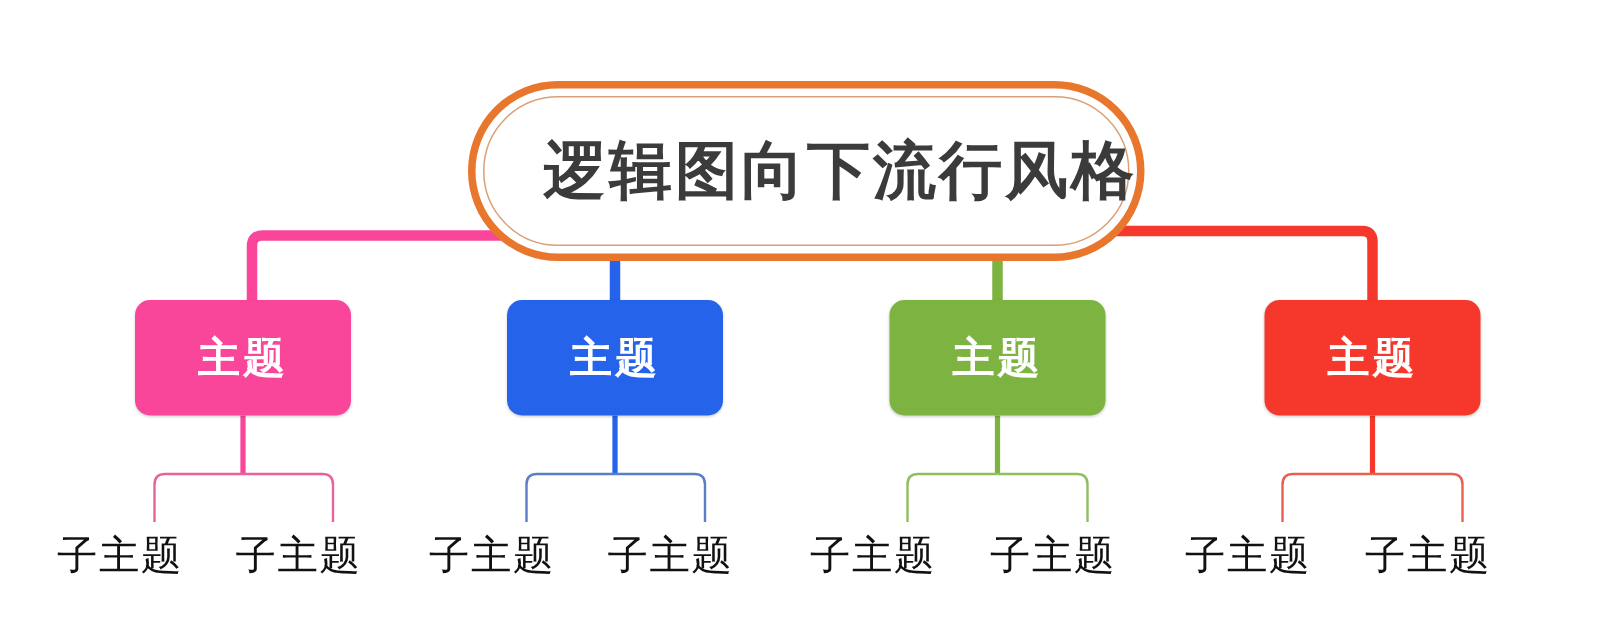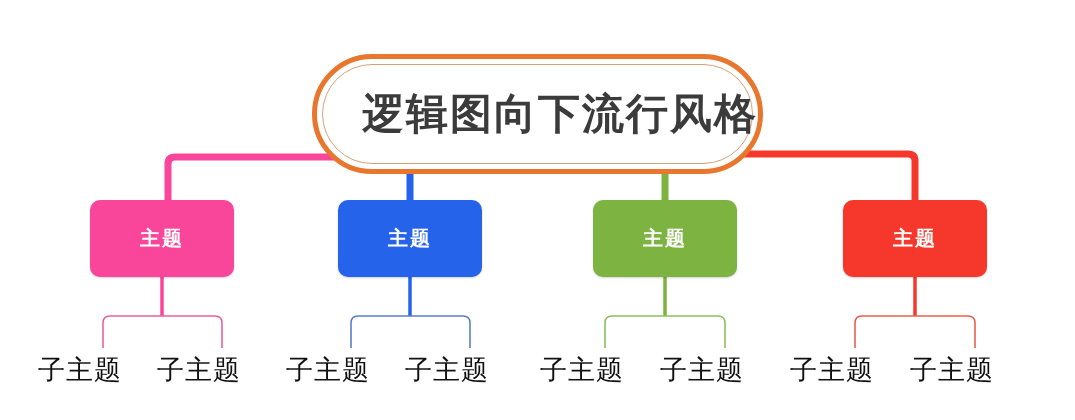--- a/index.html
+++ b/index.html
@@ -72,7 +72,7 @@
     box-shadow: 0 1px 2px rgba(0,0,0,0.18);
   }
   .topic-label {
-    font-size: 20px;
+    font-size: 28px;
     font-weight: 700;
     color: #ffffff;
     letter-spacing: 2px;

